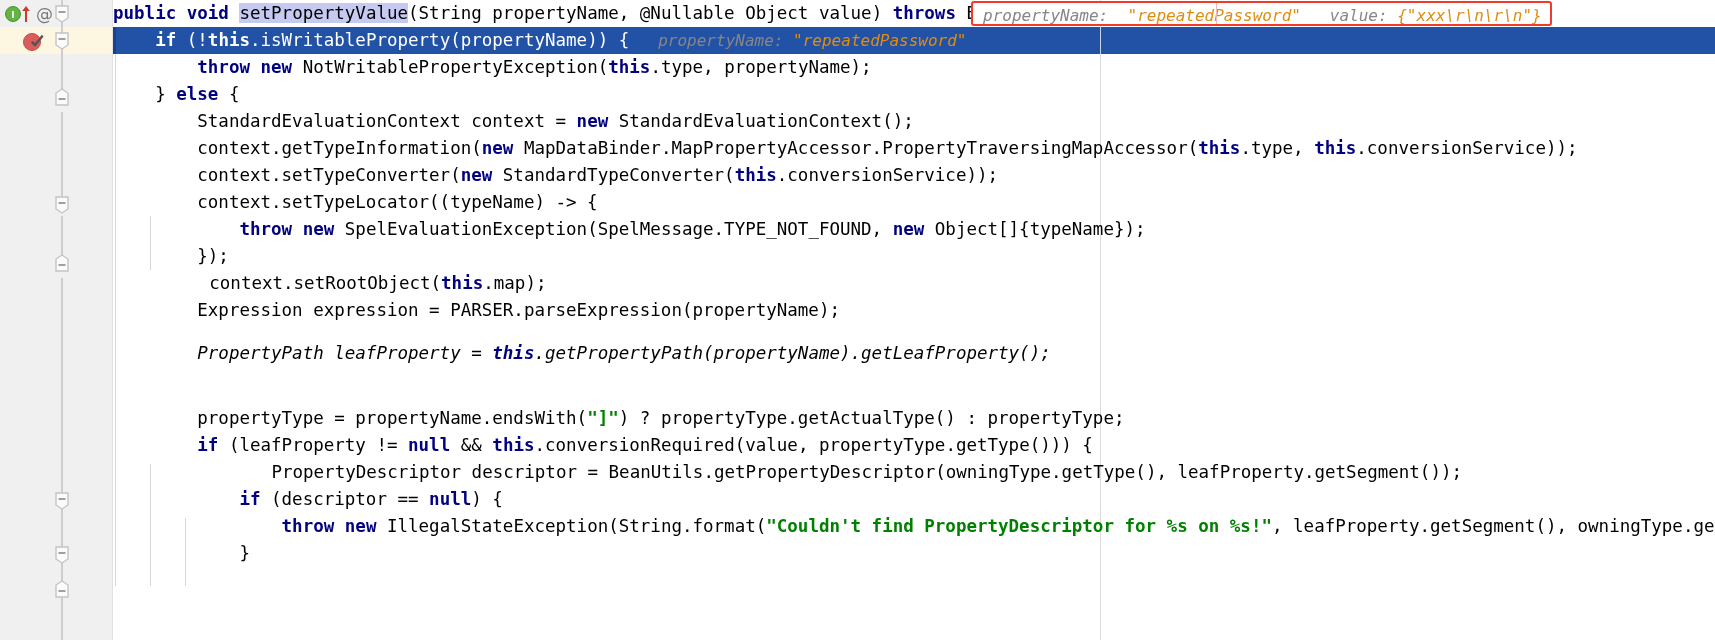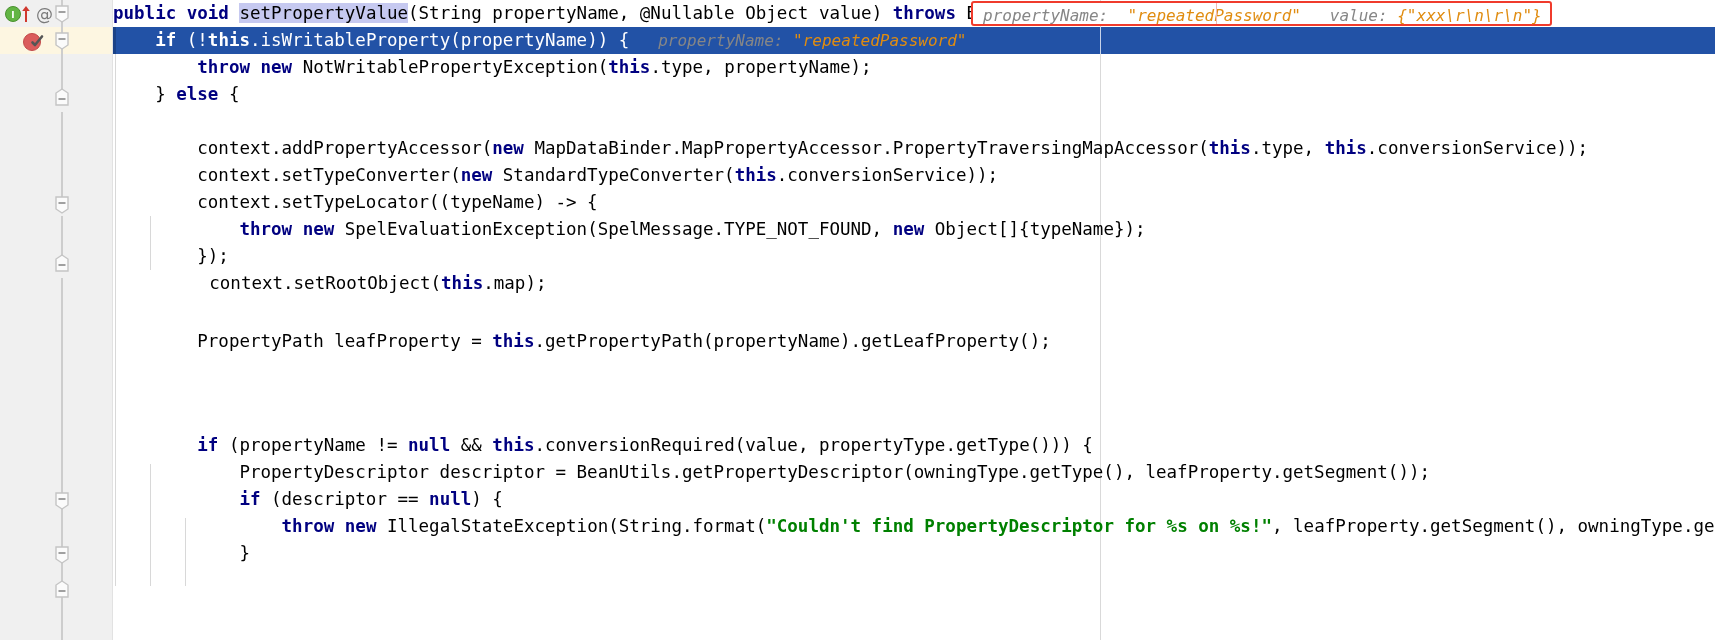--- a/index.html
+++ b/index.html
@@ -280,6 +280,7 @@
 
     <div class="line" style="top:81px;"><span class="plain">    } </span><span class="kw">else</span><span class="plain"> {</span></div>
 
+    <div class="line" style="top:108px;"><span class="plain">        StandardEvaluationContext context = </span><span class="kw">new</span><span class="plain"> StandardEvaluationContext();</span></div>
 
     <div class="line" style="top:135px;"><span class="plain">        context.addPropertyAccessor(</span><span class="kw">new</span><span class="plain"> MapDataBinder.MapPropertyAccessor.PropertyTraversingMapAccessor(</span><span class="kw">this</span><span class="plain">.type, </span><span class="kw">this</span><span class="plain">.conversionService));</span></div>
 

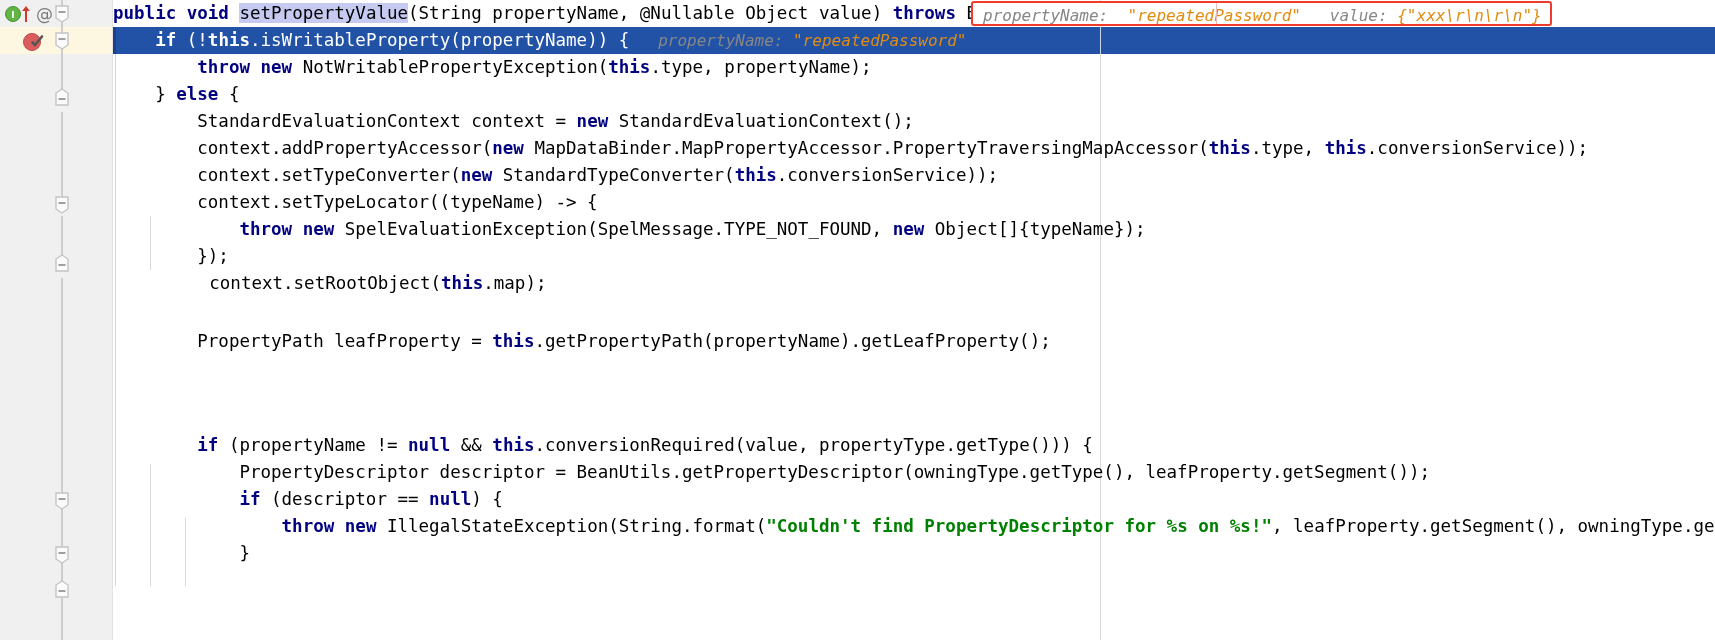--- a/index.html
+++ b/index.html
@@ -282,7 +282,7 @@
 
     <div class="line" style="top:108px;"><span class="plain">        StandardEvaluationContext context = </span><span class="kw">new</span><span class="plain"> StandardEvaluationContext();</span></div>
 
-    <div class="line" style="top:135px;"><span class="plain">        context.addPropertyAccessor(</span><span class="kw">new</span><span class="plain"> MapDataBinder.MapPropertyAccessor.PropertyTraversingMapAccessor(</span><span class="kw">this</span><span class="plain">.type, </span><span class="kw">this</span><span class="plain">.conversionService));</span></div>
+    <div class="line" style="top:135px;"><span class="plain">        context.getTypeInformation(</span><span class="kw">new</span><span class="plain"> MapDataBinder.MapPropertyAccessor.PropertyTraversingMapAccessor(</span><span class="kw">this</span><span class="plain">.type, </span><span class="kw">this</span><span class="plain">.conversionService));</span></div>
 
     <div class="line" style="top:162px;"><span class="plain">        context.setTypeConverter(</span><span class="kw">new</span><span class="plain"> StandardTypeConverter(</span><span class="kw">this</span><span class="plain">.conversionService));</span></div>
 

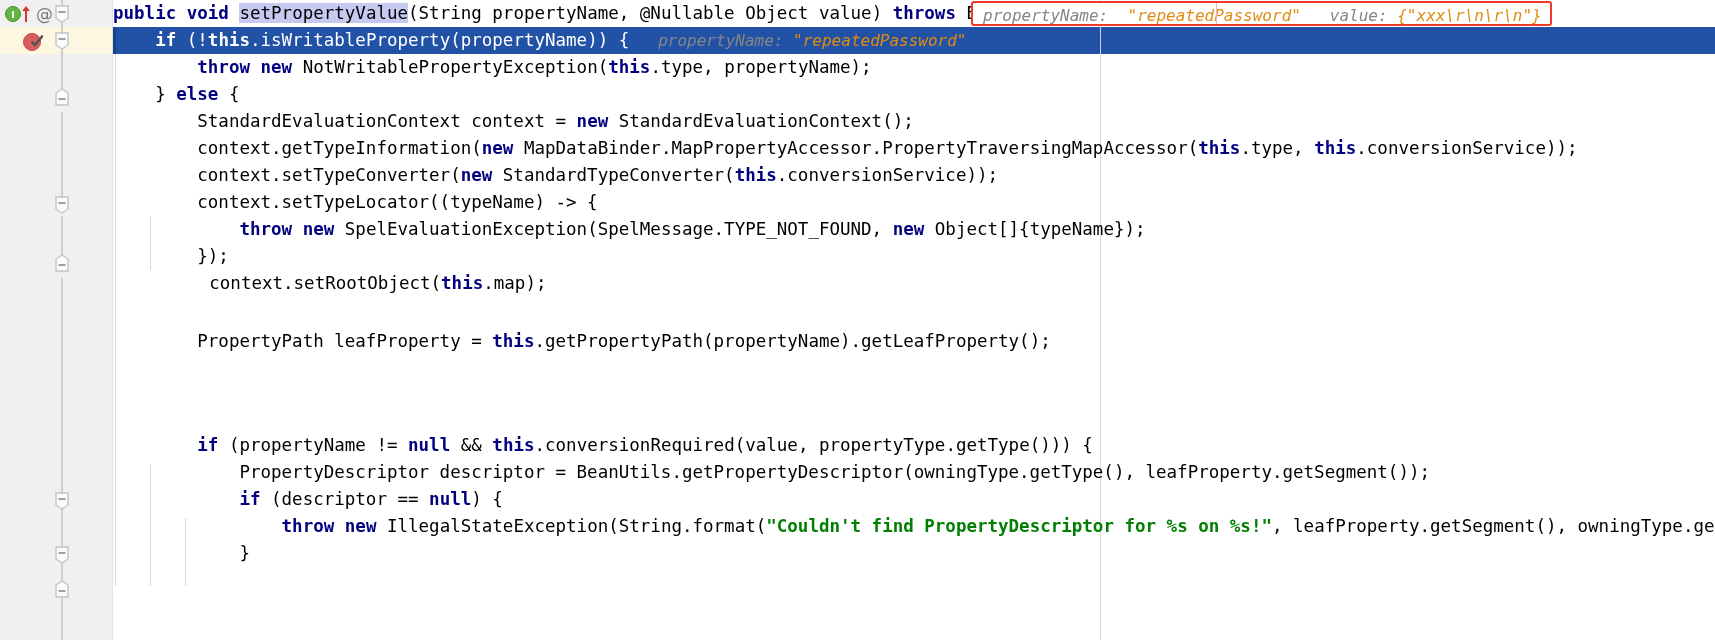--- a/index.html
+++ b/index.html
@@ -294,6 +294,7 @@
 
     <div class="line" style="top:270px;margin-left:12px;"><span class="plain">        context.setRootObject(</span><span class="kw">this</span><span class="plain">.map);</span></div>
 
+    <div class="line" style="top:297px;"><span class="plain">        Expression expression = PARSER.parseExpression(propertyName);</span></div>
 
     <div class="line" style="top:328px;"><span class="plain">        PropertyPath leafProperty = </span><span class="kw">this</span><span class="plain">.getPropertyPath(propertyName).getLeafProperty();</span></div>
 

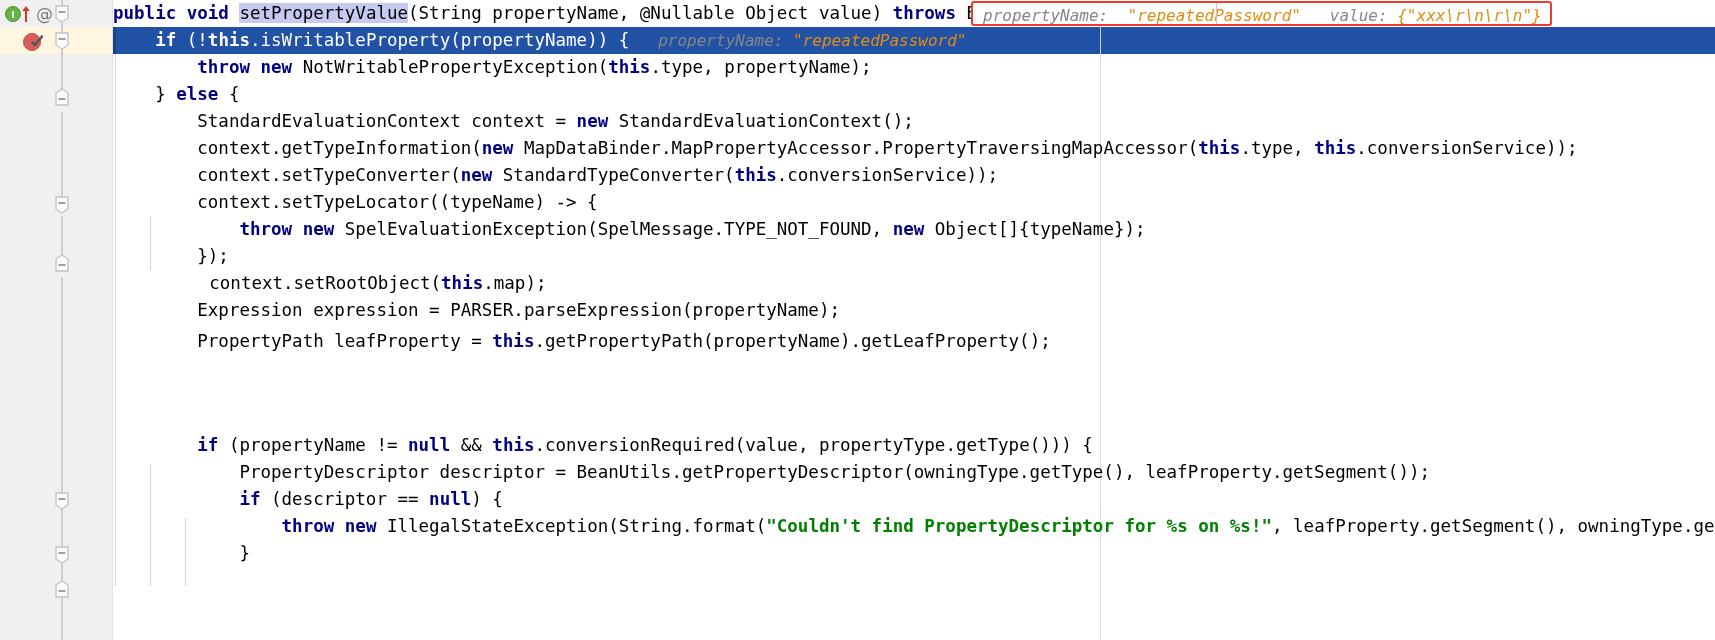--- a/index.html
+++ b/index.html
@@ -296,7 +296,7 @@
 
     <div class="line" style="top:297px;"><span class="plain">        Expression expression = PARSER.parseExpression(propertyName);</span></div>
 
-    <div class="line" style="top:328px;"><span class="plain">        PropertyPath leafProperty = </span><span class="kw">this</span><span class="plain">.getPropertyPath(propertyName).getLeafProperty();</span></div>
+    <div class="line" style="top:340px;font-style:italic;"><span class="plain">        PropertyPath leafProperty = </span><span class="kw">this</span><span class="plain">.getPropertyPath(propertyName).getLeafProperty();</span></div>
 
 
 

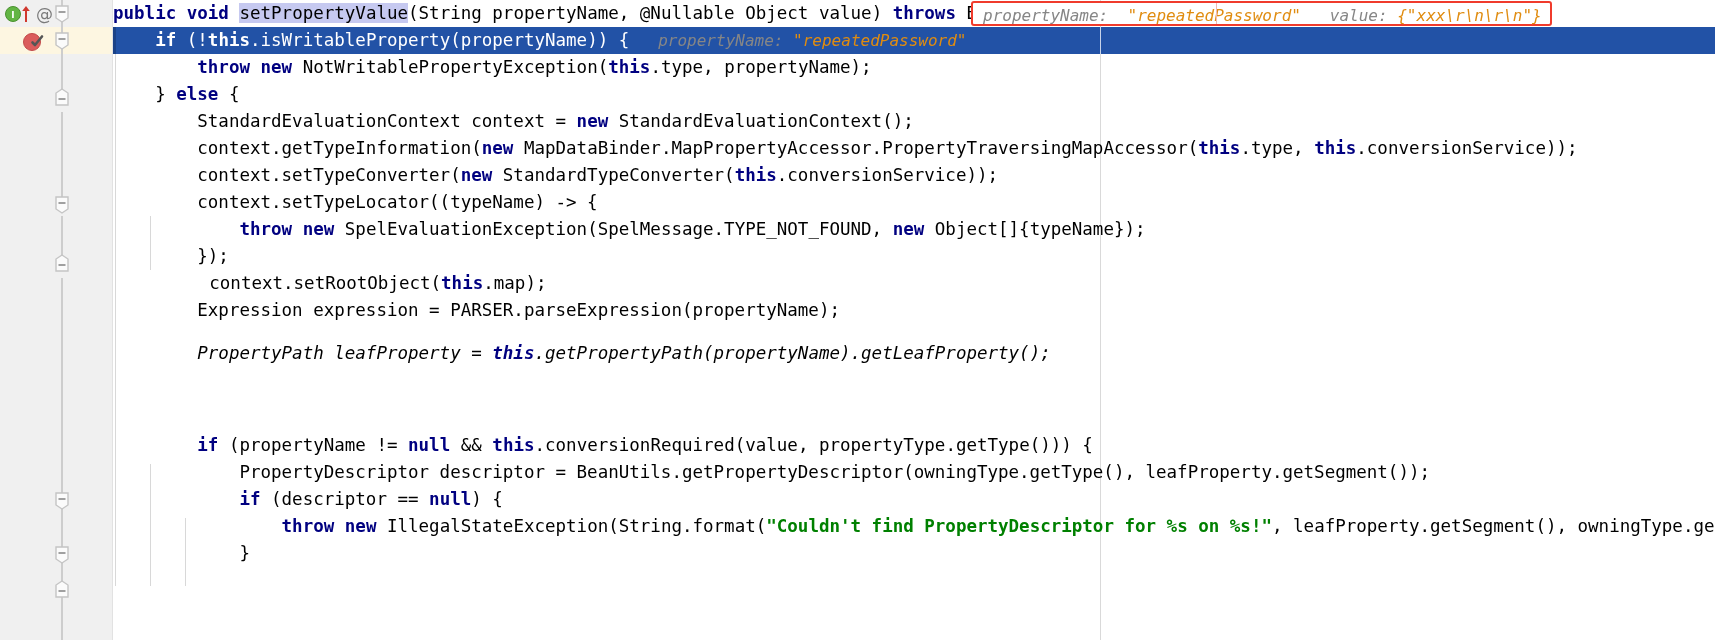--- a/index.html
+++ b/index.html
@@ -300,6 +300,7 @@
 
 
 
+    <div class="line" style="top:405px;"><span class="plain">        propertyType = propertyName.endsWith(</span><span class="str">"]"</span><span class="plain">) ? propertyType.getActualType() : propertyType;</span></div>
 
     <div class="line" style="top:432px;"><span class="plain">        </span><span class="kw">if</span><span class="plain"> (propertyName != </span><span class="kw">null</span><span class="plain"> &amp;&amp; </span><span class="kw">this</span><span class="plain">.conversionRequired(value, propertyType.getType())) {</span></div>
 

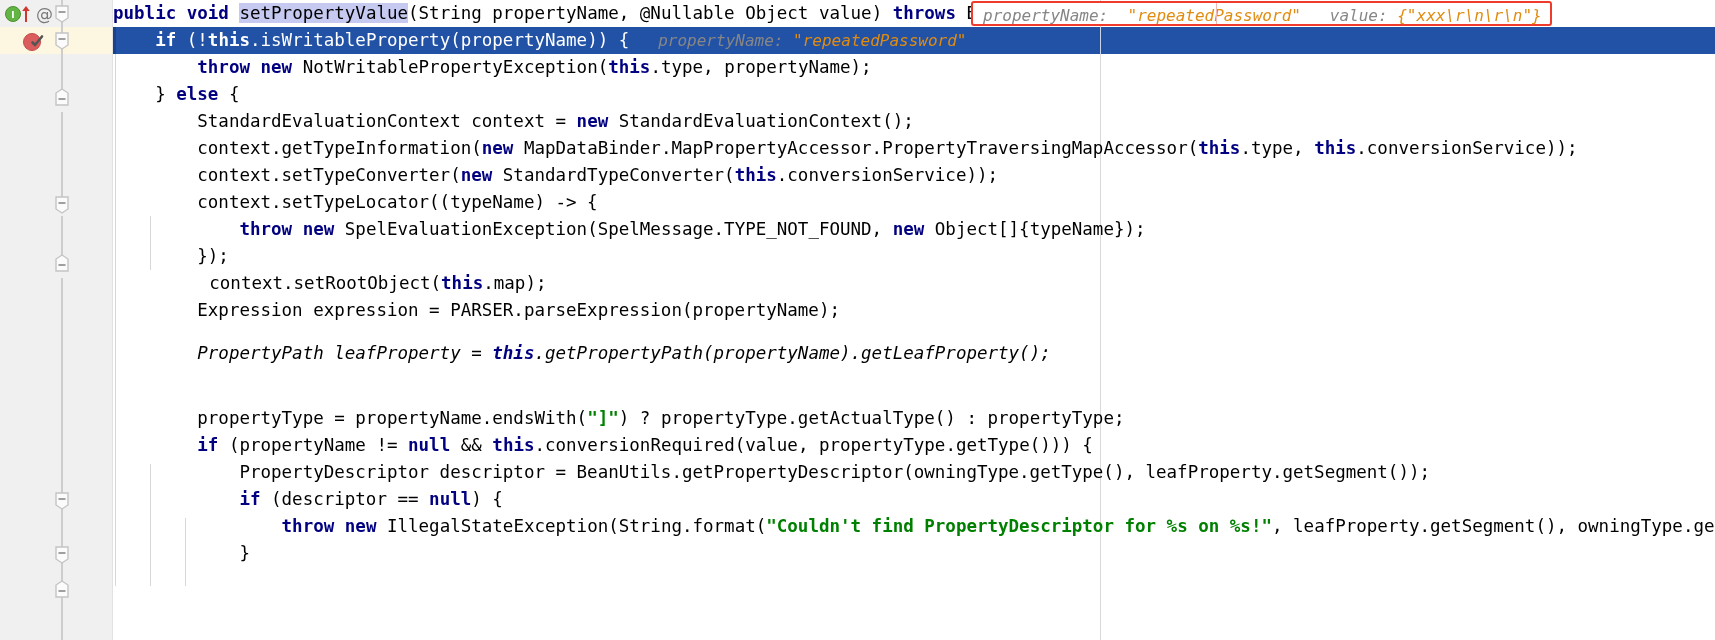--- a/index.html
+++ b/index.html
@@ -302,7 +302,7 @@
 
     <div class="line" style="top:405px;"><span class="plain">        propertyType = propertyName.endsWith(</span><span class="str">"]"</span><span class="plain">) ? propertyType.getActualType() : propertyType;</span></div>
 
-    <div class="line" style="top:432px;"><span class="plain">        </span><span class="kw">if</span><span class="plain"> (propertyName != </span><span class="kw">null</span><span class="plain"> &amp;&amp; </span><span class="kw">this</span><span class="plain">.conversionRequired(value, propertyType.getType())) {</span></div>
+    <div class="line" style="top:432px;"><span class="plain">        </span><span class="kw">if</span><span class="plain"> (leafProperty != </span><span class="kw">null</span><span class="plain"> &amp;&amp; </span><span class="kw">this</span><span class="plain">.conversionRequired(value, propertyType.getType())) {</span></div>
 
     <div class="line" style="top:459px;"><span class="plain">            PropertyDescriptor descriptor = BeanUtils.getPropertyDescriptor(owningType.getType(), leafProperty.getSegment());</span></div>
 

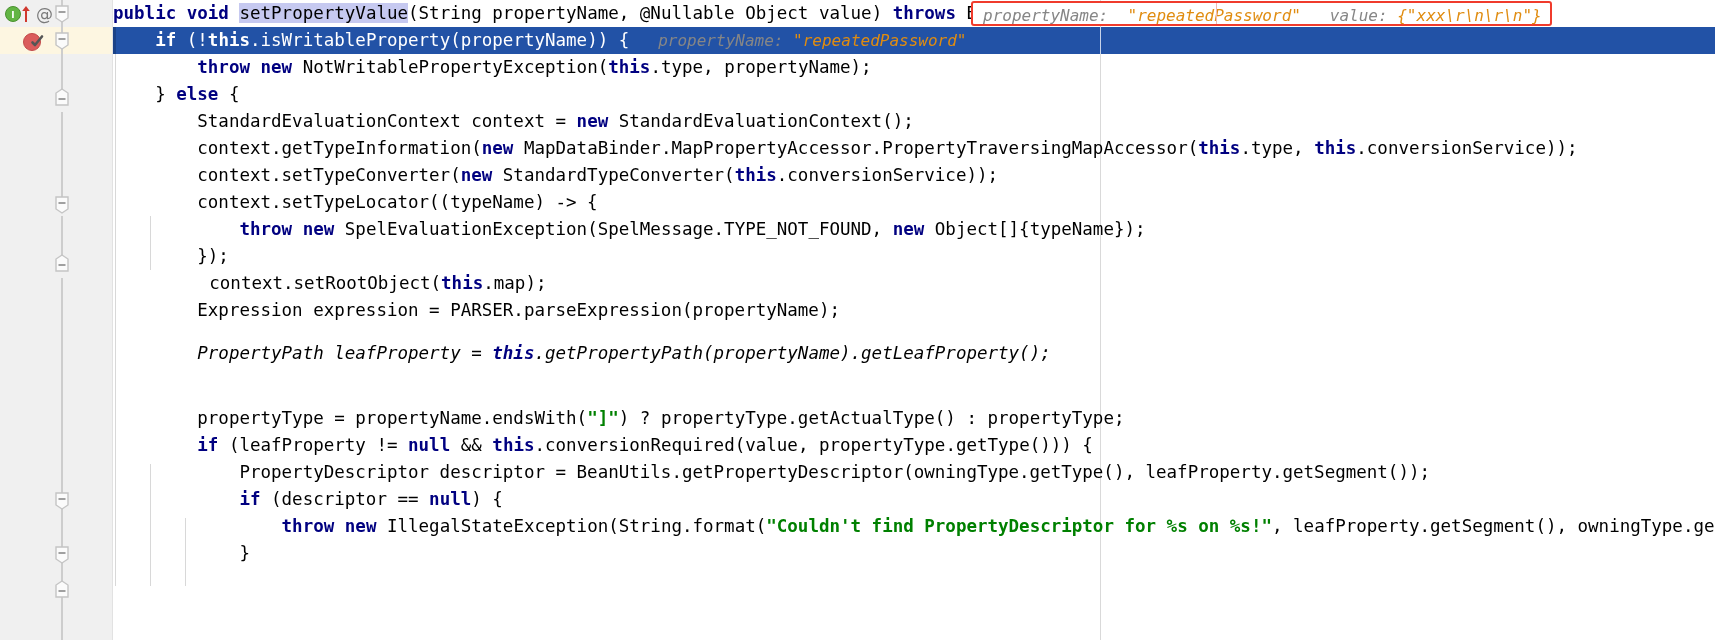--- a/index.html
+++ b/index.html
@@ -304,7 +304,7 @@
 
     <div class="line" style="top:432px;"><span class="plain">        </span><span class="kw">if</span><span class="plain"> (leafProperty != </span><span class="kw">null</span><span class="plain"> &amp;&amp; </span><span class="kw">this</span><span class="plain">.conversionRequired(value, propertyType.getType())) {</span></div>
 
-    <div class="line" style="top:459px;"><span class="plain">            PropertyDescriptor descriptor = BeanUtils.getPropertyDescriptor(owningType.getType(), leafProperty.getSegment());</span></div>
+    <div class="line" style="top:459px;margin-left:32px;"><span class="plain">            PropertyDescriptor descriptor = BeanUtils.getPropertyDescriptor(owningType.getType(), leafProperty.getSegment());</span></div>
 
     <div class="line" style="top:486px;"><span class="plain">            </span><span class="kw">if</span><span class="plain"> (descriptor == </span><span class="kw">null</span><span class="plain">) {</span></div>
 

